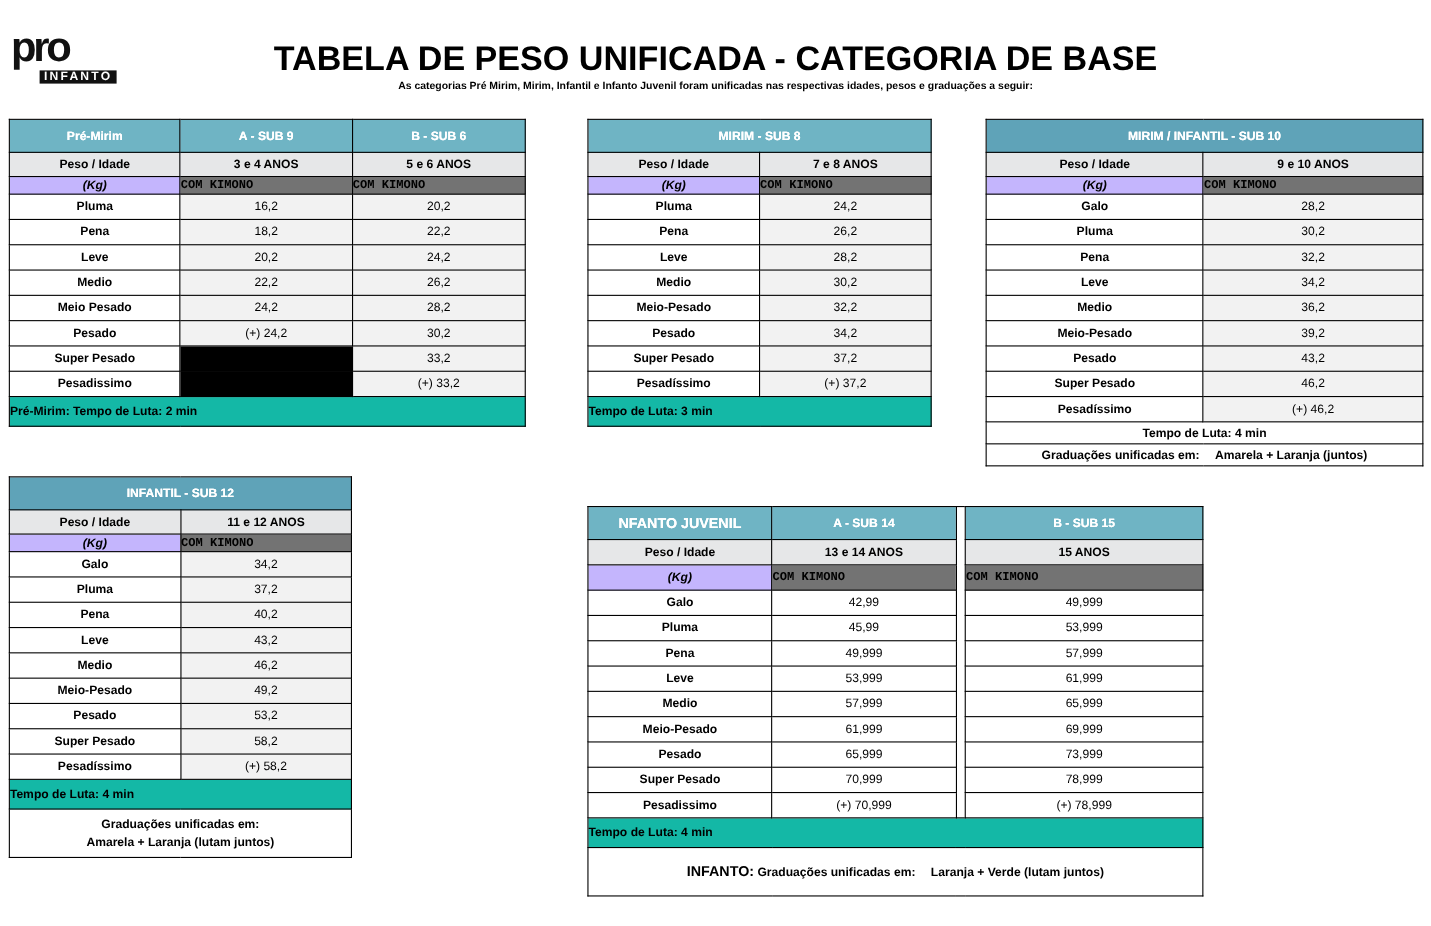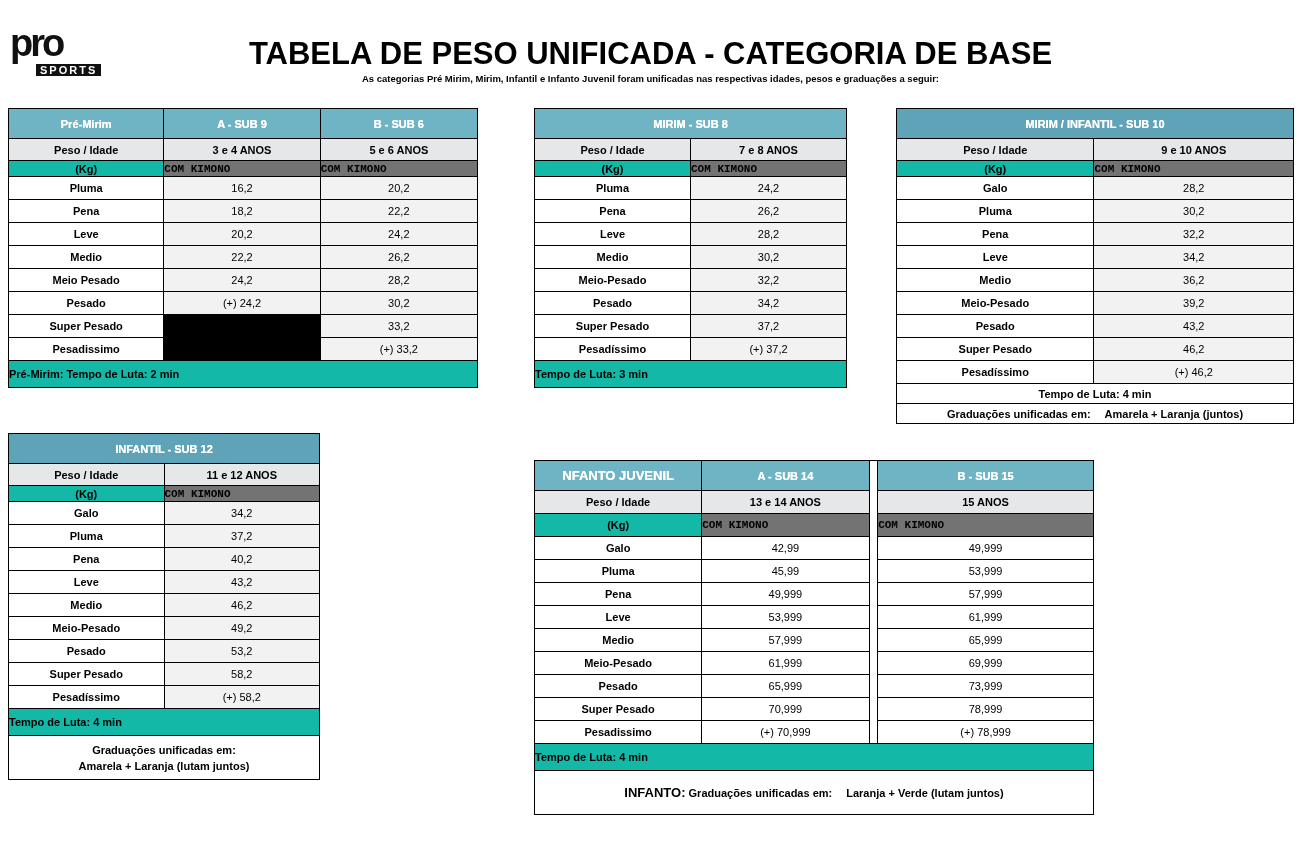--- a/index.html
+++ b/index.html
@@ -147,7 +147,7 @@
 
 <div class="logo">
   <div class="logo-word">pro</div>
-  <div class="logo-sub">SPORTS</div>
+  <div class="logo-sub">INFANTO</div>
 </div>
 <div class="main-title">TABELA DE PESO UNIFICADA - CATEGORIA DE BASE</div>
 <div class="sub-title">As categorias Pré Mirim, Mirim, Infantil e Infanto Juvenil foram unificadas nas respectivas idades, pesos e graduações a seguir:</div>

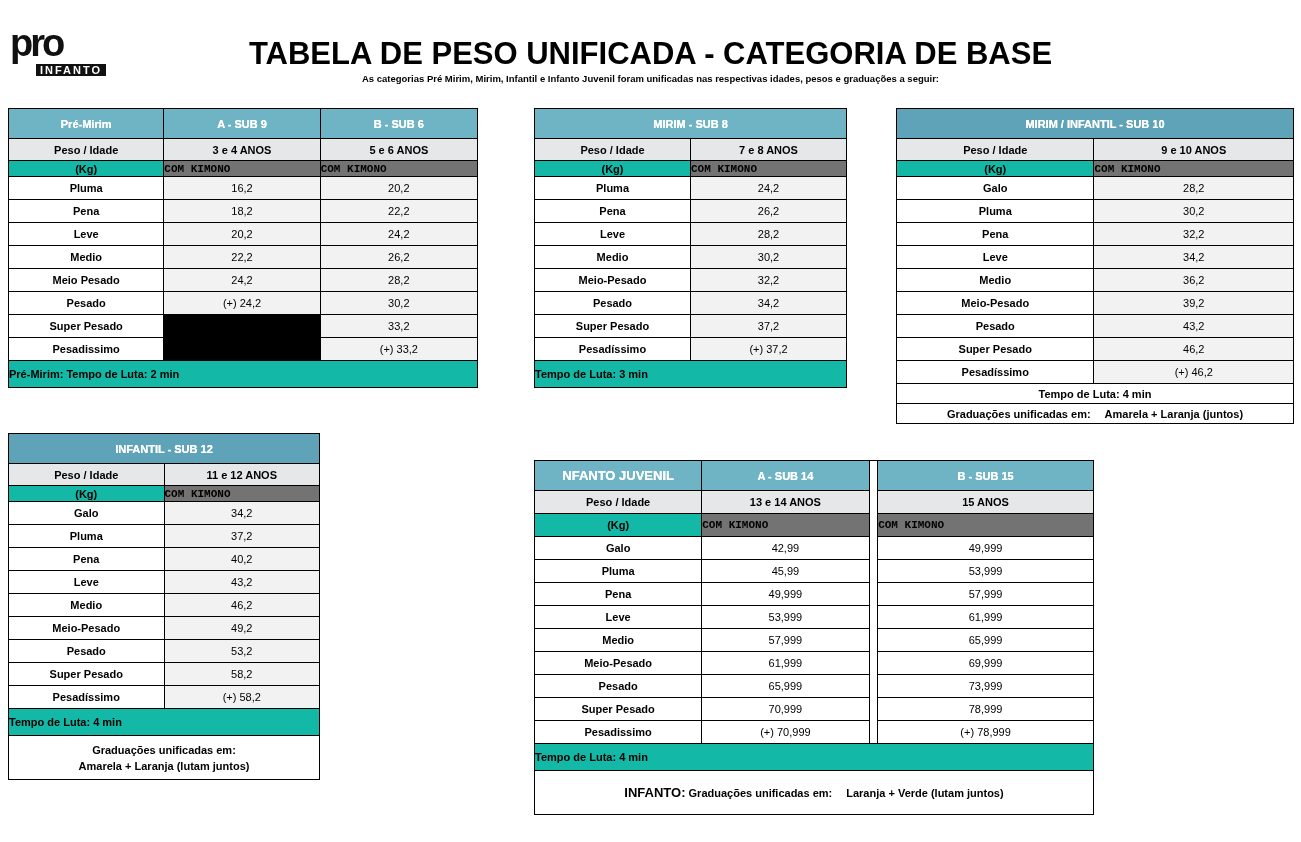--- a/index.html
+++ b/index.html
@@ -88,11 +88,12 @@
     height: 22px !important;
   }
   .kilo {
-    background: #14b8a6;
+    background: #c4b5fd;
     font-size: 7.5px;
     font-weight: bold;
     text-align: center;
     height: 16px !important;
+    font-style: italic;
   }
   .kimono {
     background: #737373;

